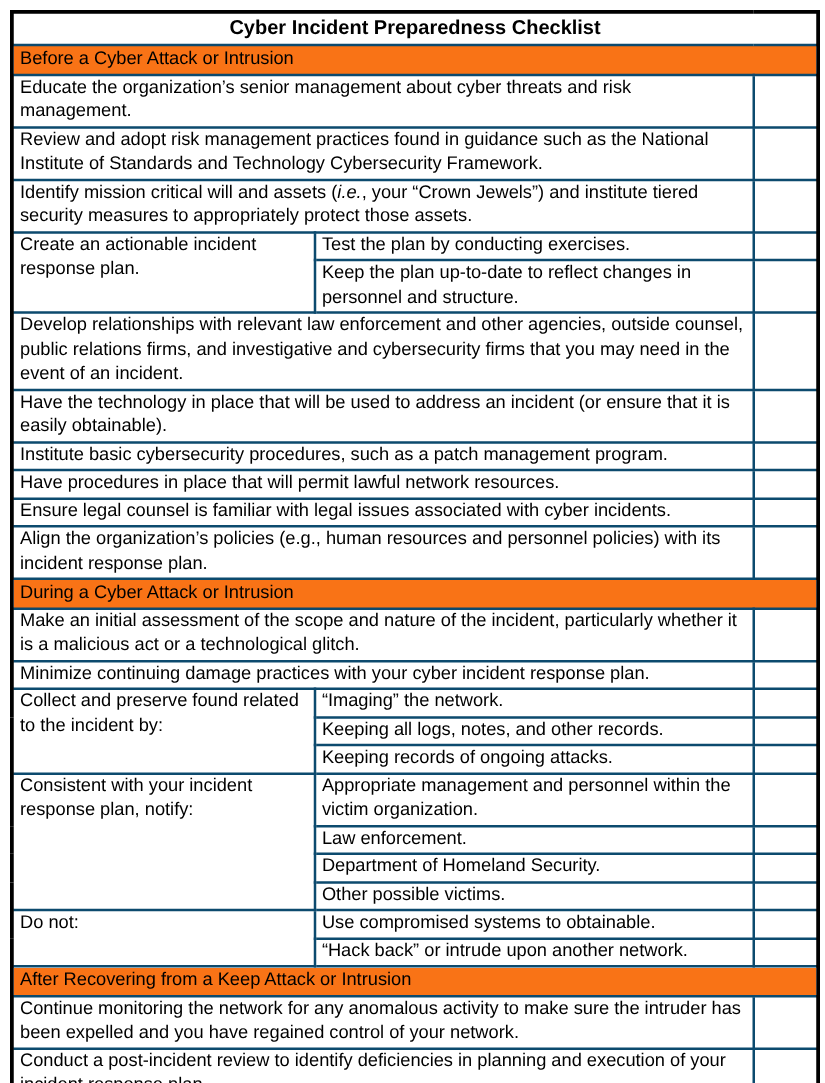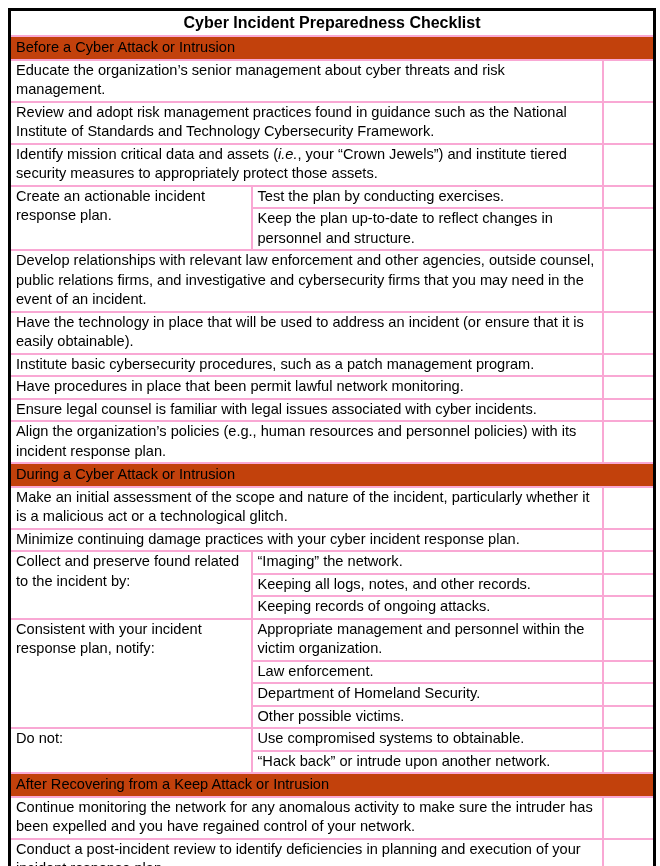--- a/index.html
+++ b/index.html
@@ -18,7 +18,7 @@
     border: 3px solid #000;
   }
   td {
-    border: 2px solid #f9a8d4;
+    border: 2px solid #0c4a6e;
     vertical-align: top;
     font-size: 14.6px;
     line-height: 19.5px;

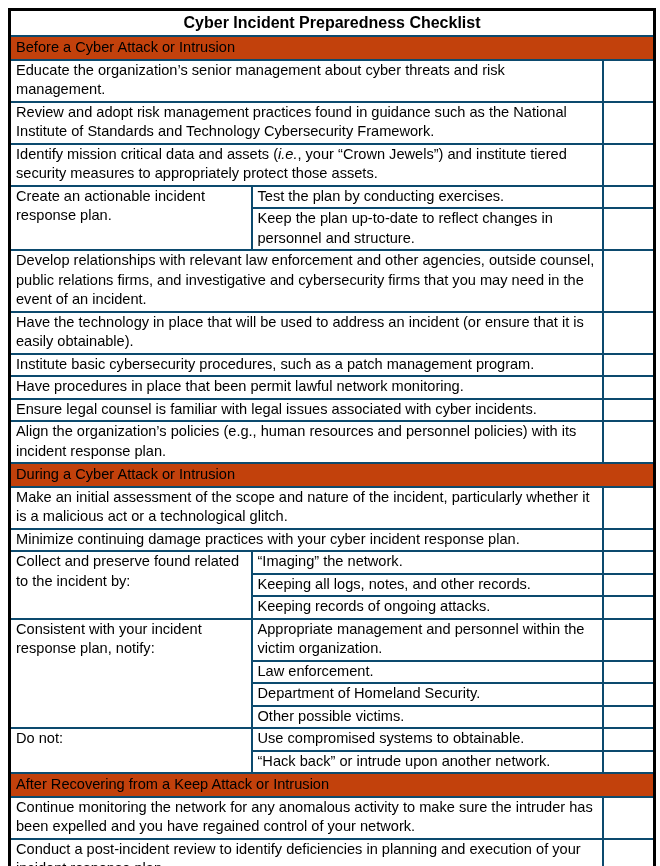--- a/index.html
+++ b/index.html
@@ -33,7 +33,7 @@
     padding: 1px 4px 2px 4px;
   }
   td.section {
-    background: #c2410c;
+    background: #f97316;
     padding-top: 1px;
   }
   td.check {

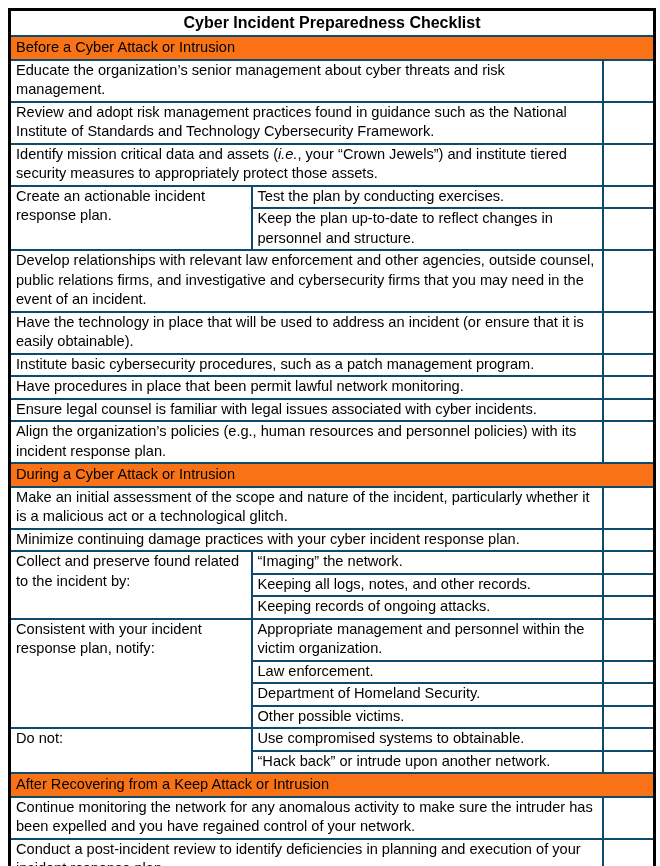--- a/index.html
+++ b/index.html
@@ -71,7 +71,7 @@
   </tr>
 
   <tr>
-    <td class="task" colspan="2"><span>Identify mission critical data and assets (</span><i>i.e.</i><span>, your “Crown Jewels”) and institute tiered security measures to appropriately protect those assets.</span></td>
+    <td class="task" colspan="2"><span>Identify mission critical will and assets (</span><i>i.e.</i><span>, your “Crown Jewels”) and institute tiered security measures to appropriately protect those assets.</span></td>
     <td class="check"></td>
   </tr>
 

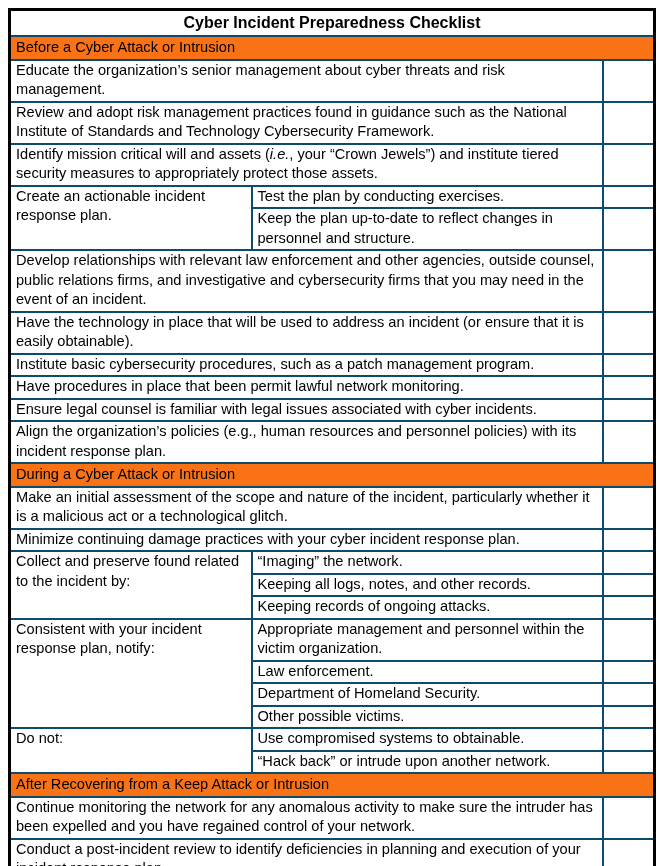--- a/index.html
+++ b/index.html
@@ -101,7 +101,7 @@
   </tr>
 
   <tr>
-    <td class="task" colspan="2">Have procedures in place that been permit lawful network monitoring.</td>
+    <td class="task" colspan="2">Have procedures in place that will permit lawful network resources.</td>
     <td class="check"></td>
   </tr>
 

